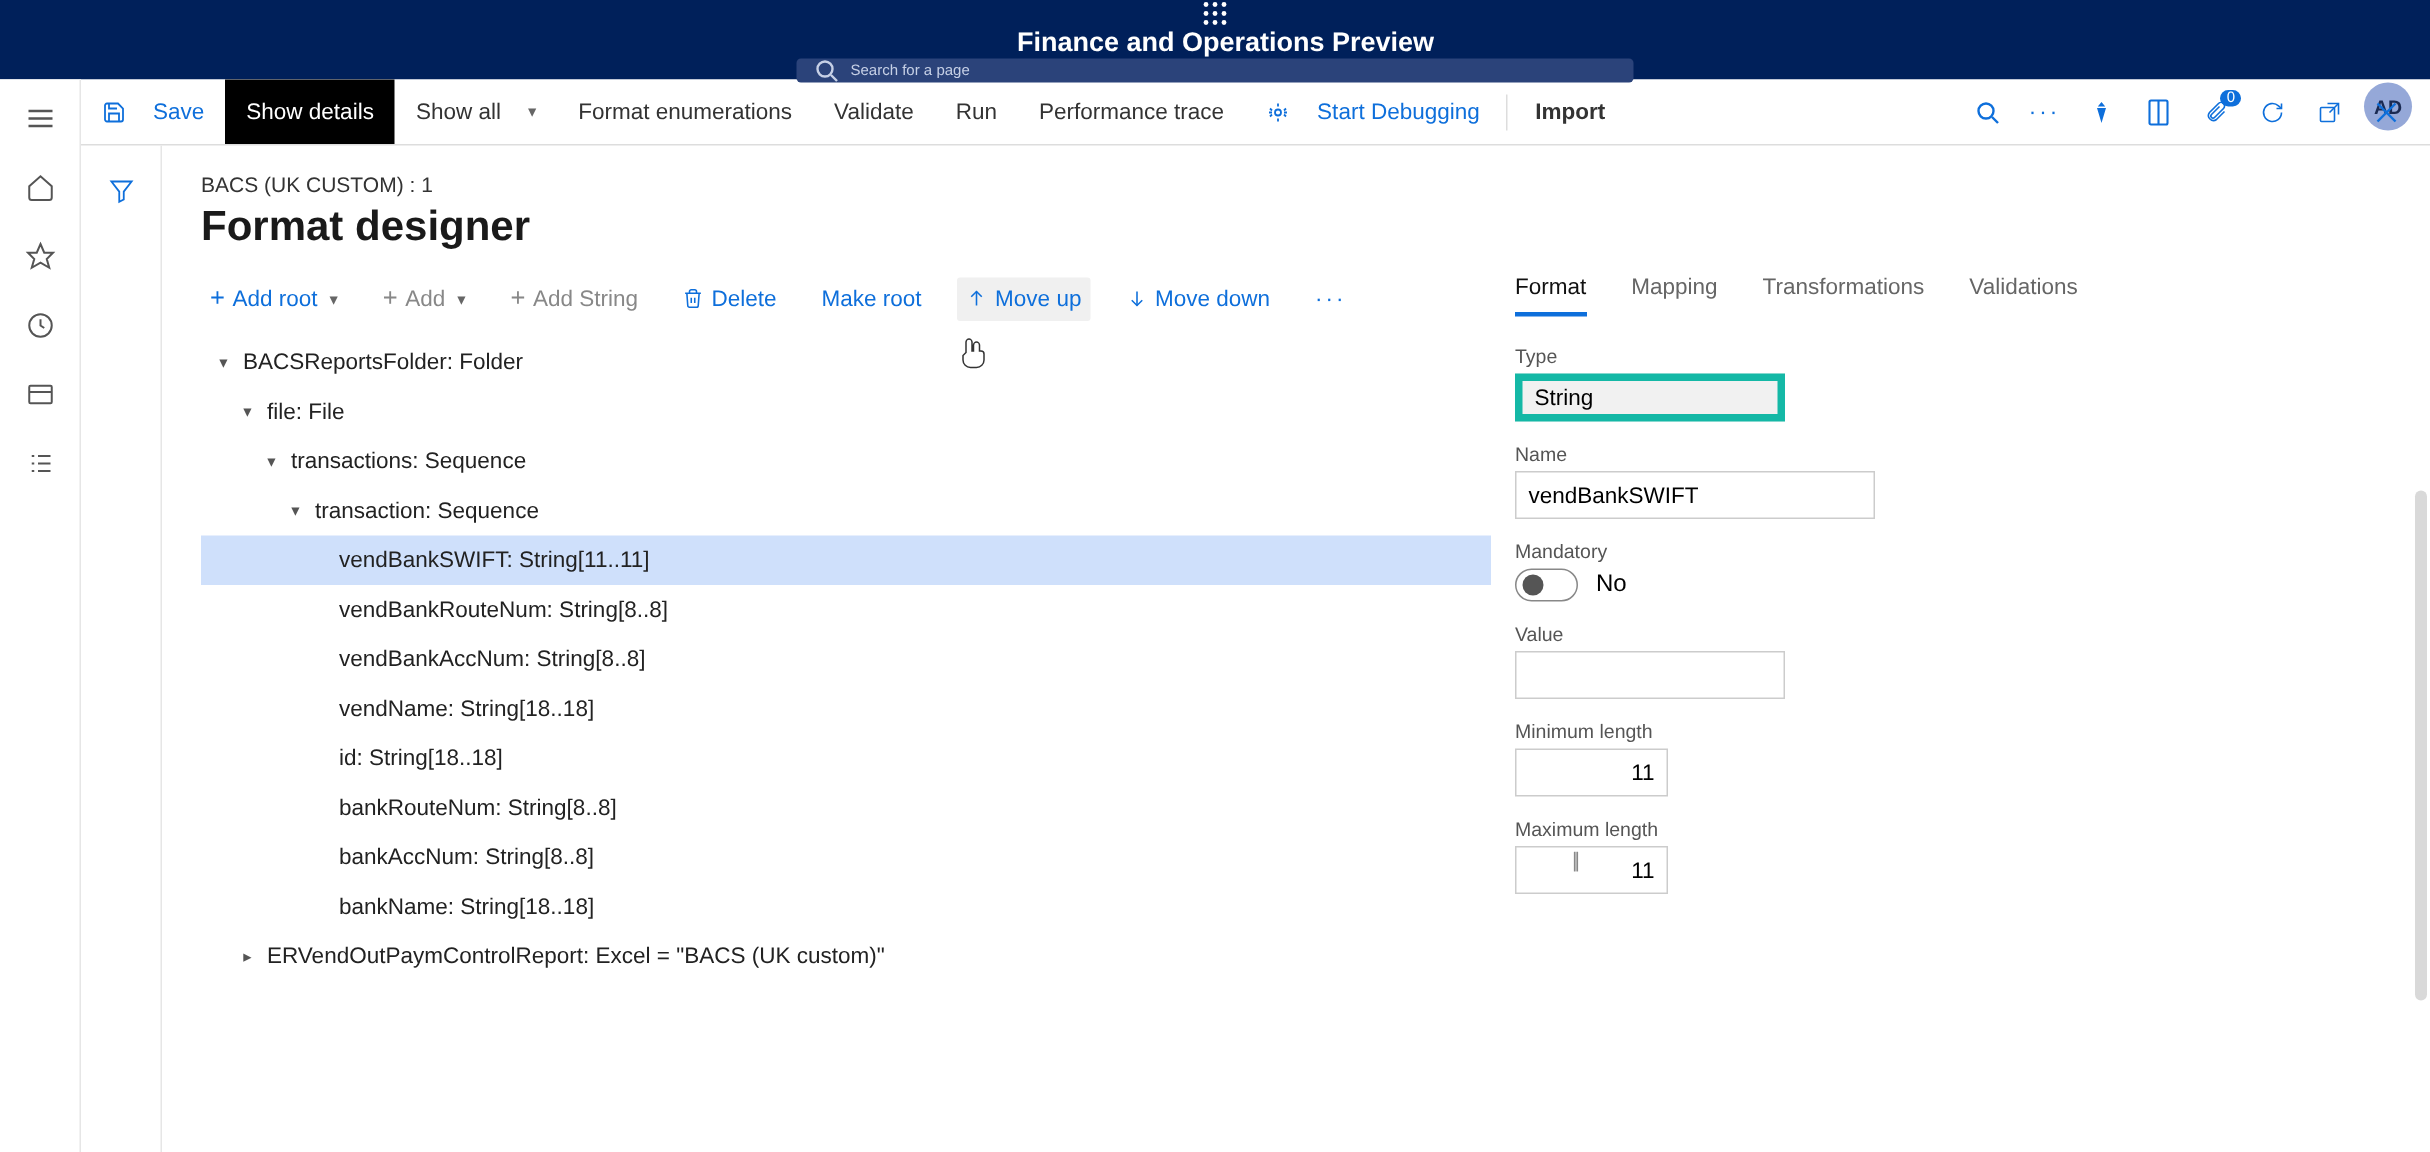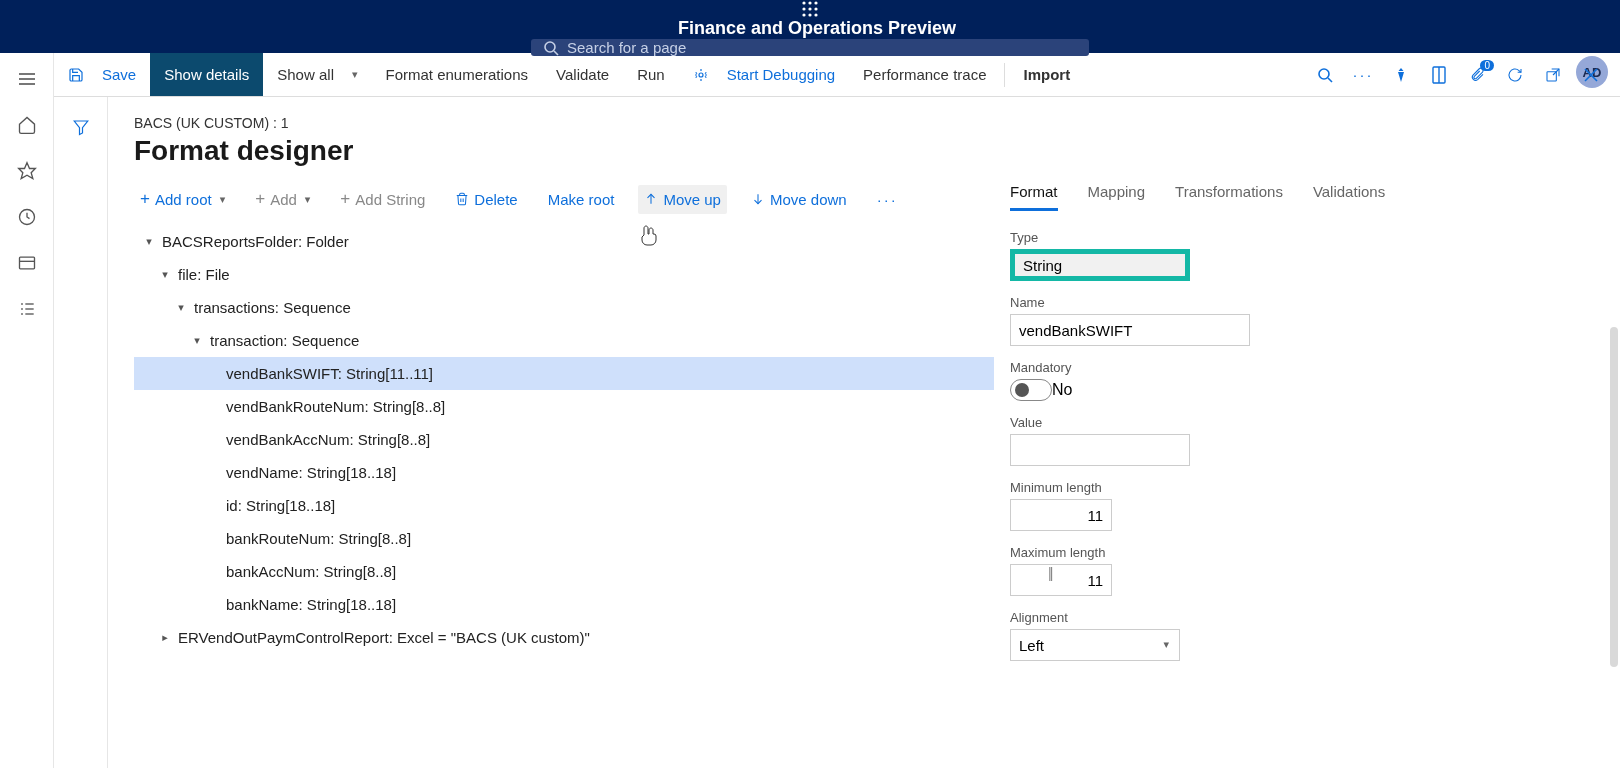--- a/index.html
+++ b/index.html
@@ -10,7 +10,7 @@
 .waffle { width: 36px; height: 36px; display: flex; align-items: center; justify-content: center; cursor: pointer; }
 .app-title { font-size: 18px; font-weight: 600; margin-left: 14px; }
 .search-wrap { margin-left: auto; margin-right: auto; width: 558px; height: 36px; background: #2b437a; border-radius: 3px; display: flex; align-items: center; padding: 0 12px; color: #c6d0e6; }
-.search-wrap input { background: transparent; border: none; color: #fff; font-size: 15px; margin-left: 8px; flex: 1; outline: none; }
+.search-wrap input { background: transparent; border: none; color: #fff; font-size: 10px; margin-left: 8px; flex: 1; outline: none; }
 .search-wrap input::placeholder { color: #c6d0e6; }
 .header-right { margin-left: auto; display: flex; align-items: center; gap: 18px; font-size: 15px; }
 .header-icon { width: 24px; height: 24px; display: flex; align-items: center; justify-content: center; cursor: pointer; color: #fff; }

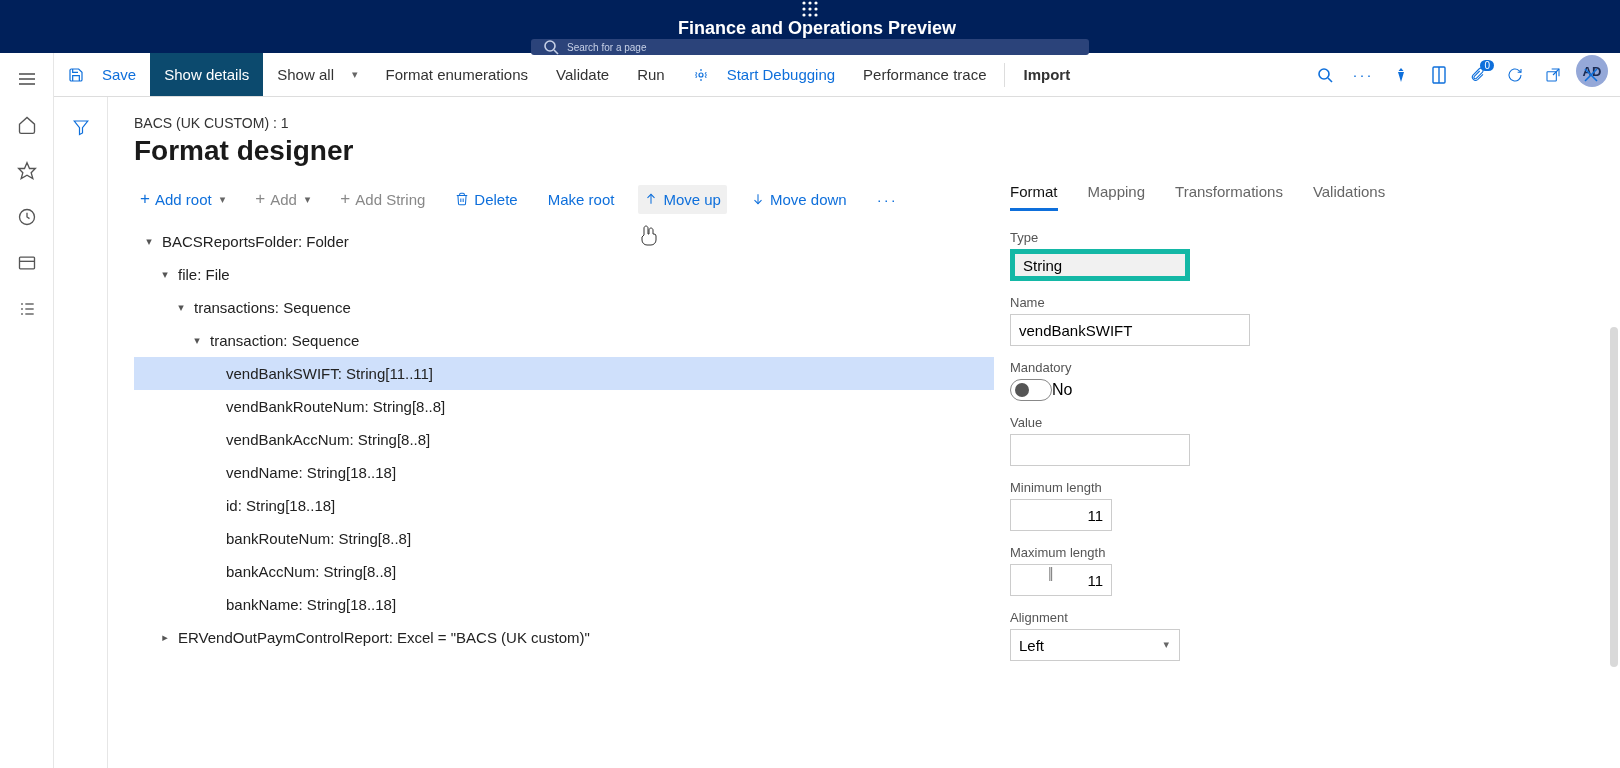--- a/index.html
+++ b/index.html
@@ -19,7 +19,7 @@
 
 .toolbar { height: 44px; background: #fff; border-bottom: 1px solid #ddd; display: flex; align-items: stretch; padding-left: 54px; font-size: 15px; }
 .tb-btn { display: flex; align-items: center; padding: 0 14px; color: #333; cursor: pointer; gap: 18px; white-space: nowrap; }
-.tb-btn.primary { background: #0c4a6e; color: #fff; }
+.tb-btn.primary { background: #000000; color: #fff; }
 .tb-btn.icon-blue { color: #0e6fdb; }
 .tb-right { margin-left: auto; display: flex; align-items: center; gap: 16px; padding-right: 18px; }
 .tb-right .ri-icon { color: #0e6fdb; cursor: pointer; width: 22px; display: flex; justify-content: center; position: relative; }

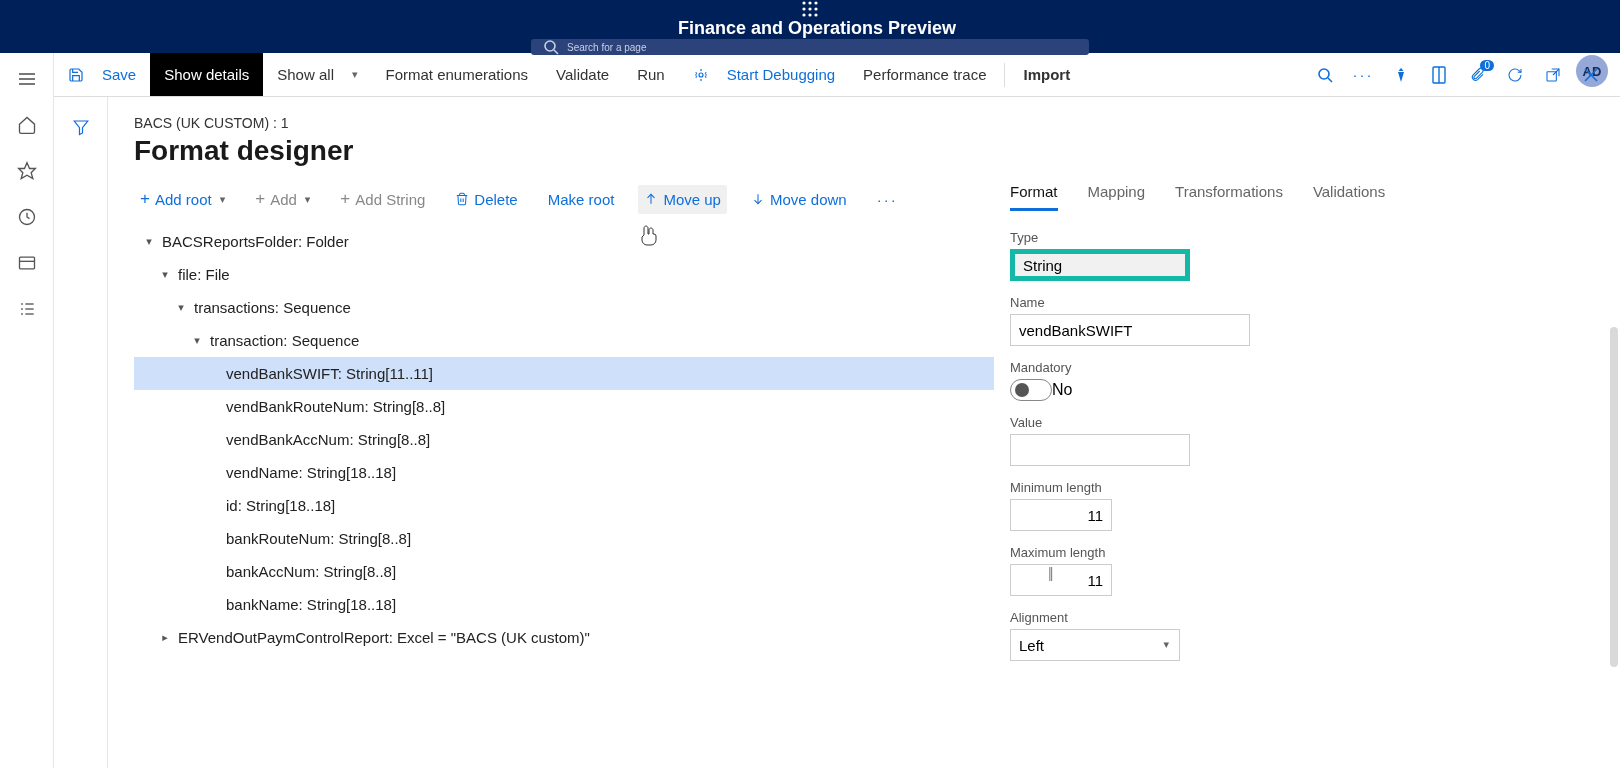--- a/index.html
+++ b/index.html
@@ -197,6 +197,9 @@
   <div class="tb-btn">
       <span>Run</span>
     </div>
+  <div class="tb-btn">
+      <span>Performance trace</span>
+    </div>
   <div class="tb-btn" style="color:#0e6fdb;">
     <svg width="16" height="16" viewBox="0 0 24 24" fill="none" stroke="#0e6fdb" stroke-width="1.8">
         <circle cx="12" cy="12" r="3"></circle>
@@ -204,9 +207,6 @@
       </svg>
     <span>Start Debugging</span>
   </div>
-  <div class="tb-btn">
-      <span>Performance trace</span>
-    </div>
   <div class="tb-divider"></div>
   <div class="tb-btn" style="font-weight:600;">
       <span>Import</span>

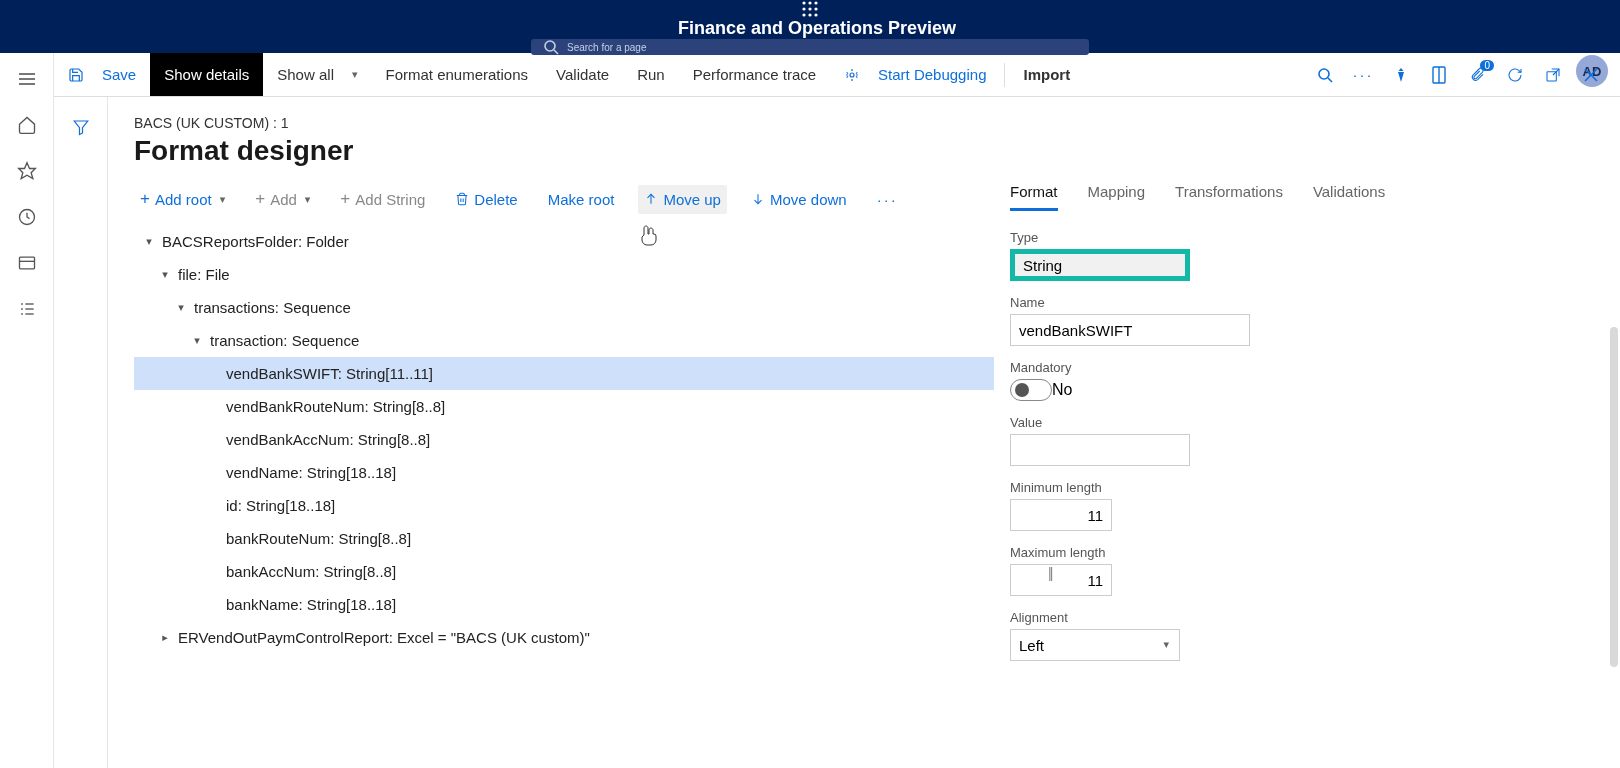--- a/index.html
+++ b/index.html
@@ -66,7 +66,7 @@
 .field .val-box.readonly { background: #f1f1f1; border: 5px solid #14b8a6; }
 .field .wide { width: 240px; }
 .field .num { width: 102px; justify-content: flex-end; }
-.toggle-row { display: flex; align-items: center; }
+.toggle-row { display: flex; align-items: center; gap: 12px; }
 .toggle { width: 42px; height: 22px; border-radius: 11px; border: 1px solid #888; background: #fff; position: relative; cursor: pointer; }
 .toggle .knob { width: 14px; height: 14px; border-radius: 50%; background: #555; position: absolute; top: 3px; left: 4px; }
 .select { position: relative; }

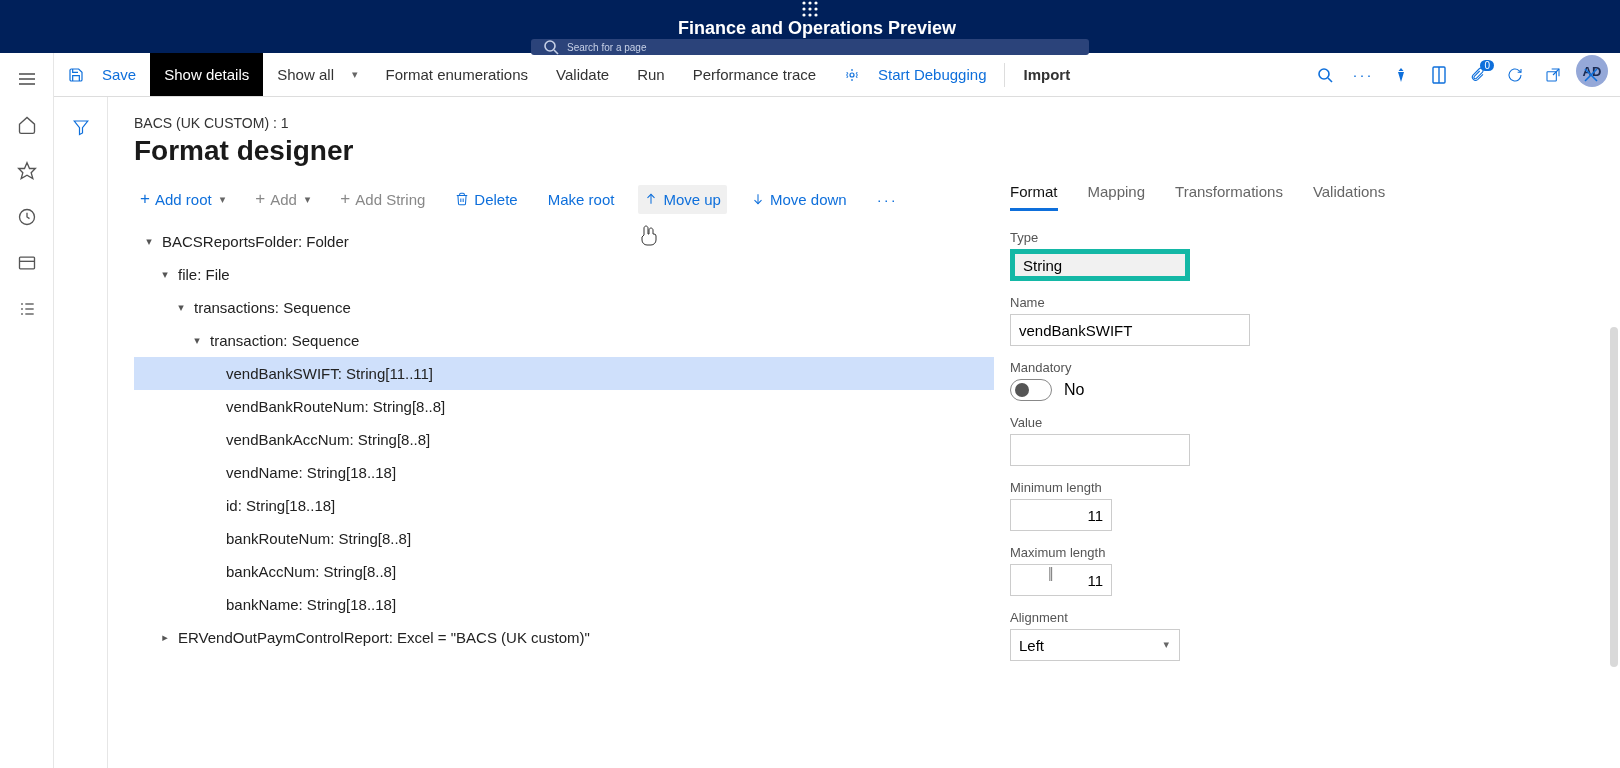--- a/index.html
+++ b/index.html
@@ -411,10 +411,6 @@
       <label>Maximum length</label>
       <div class="val-box num">11</div>
     </div>
-    <div class="field">
-      <label>Alignment</label>
-      <div class="val-box select" style="width:170px">Left</div>
-    </div>
   </div>
  </div>
 

